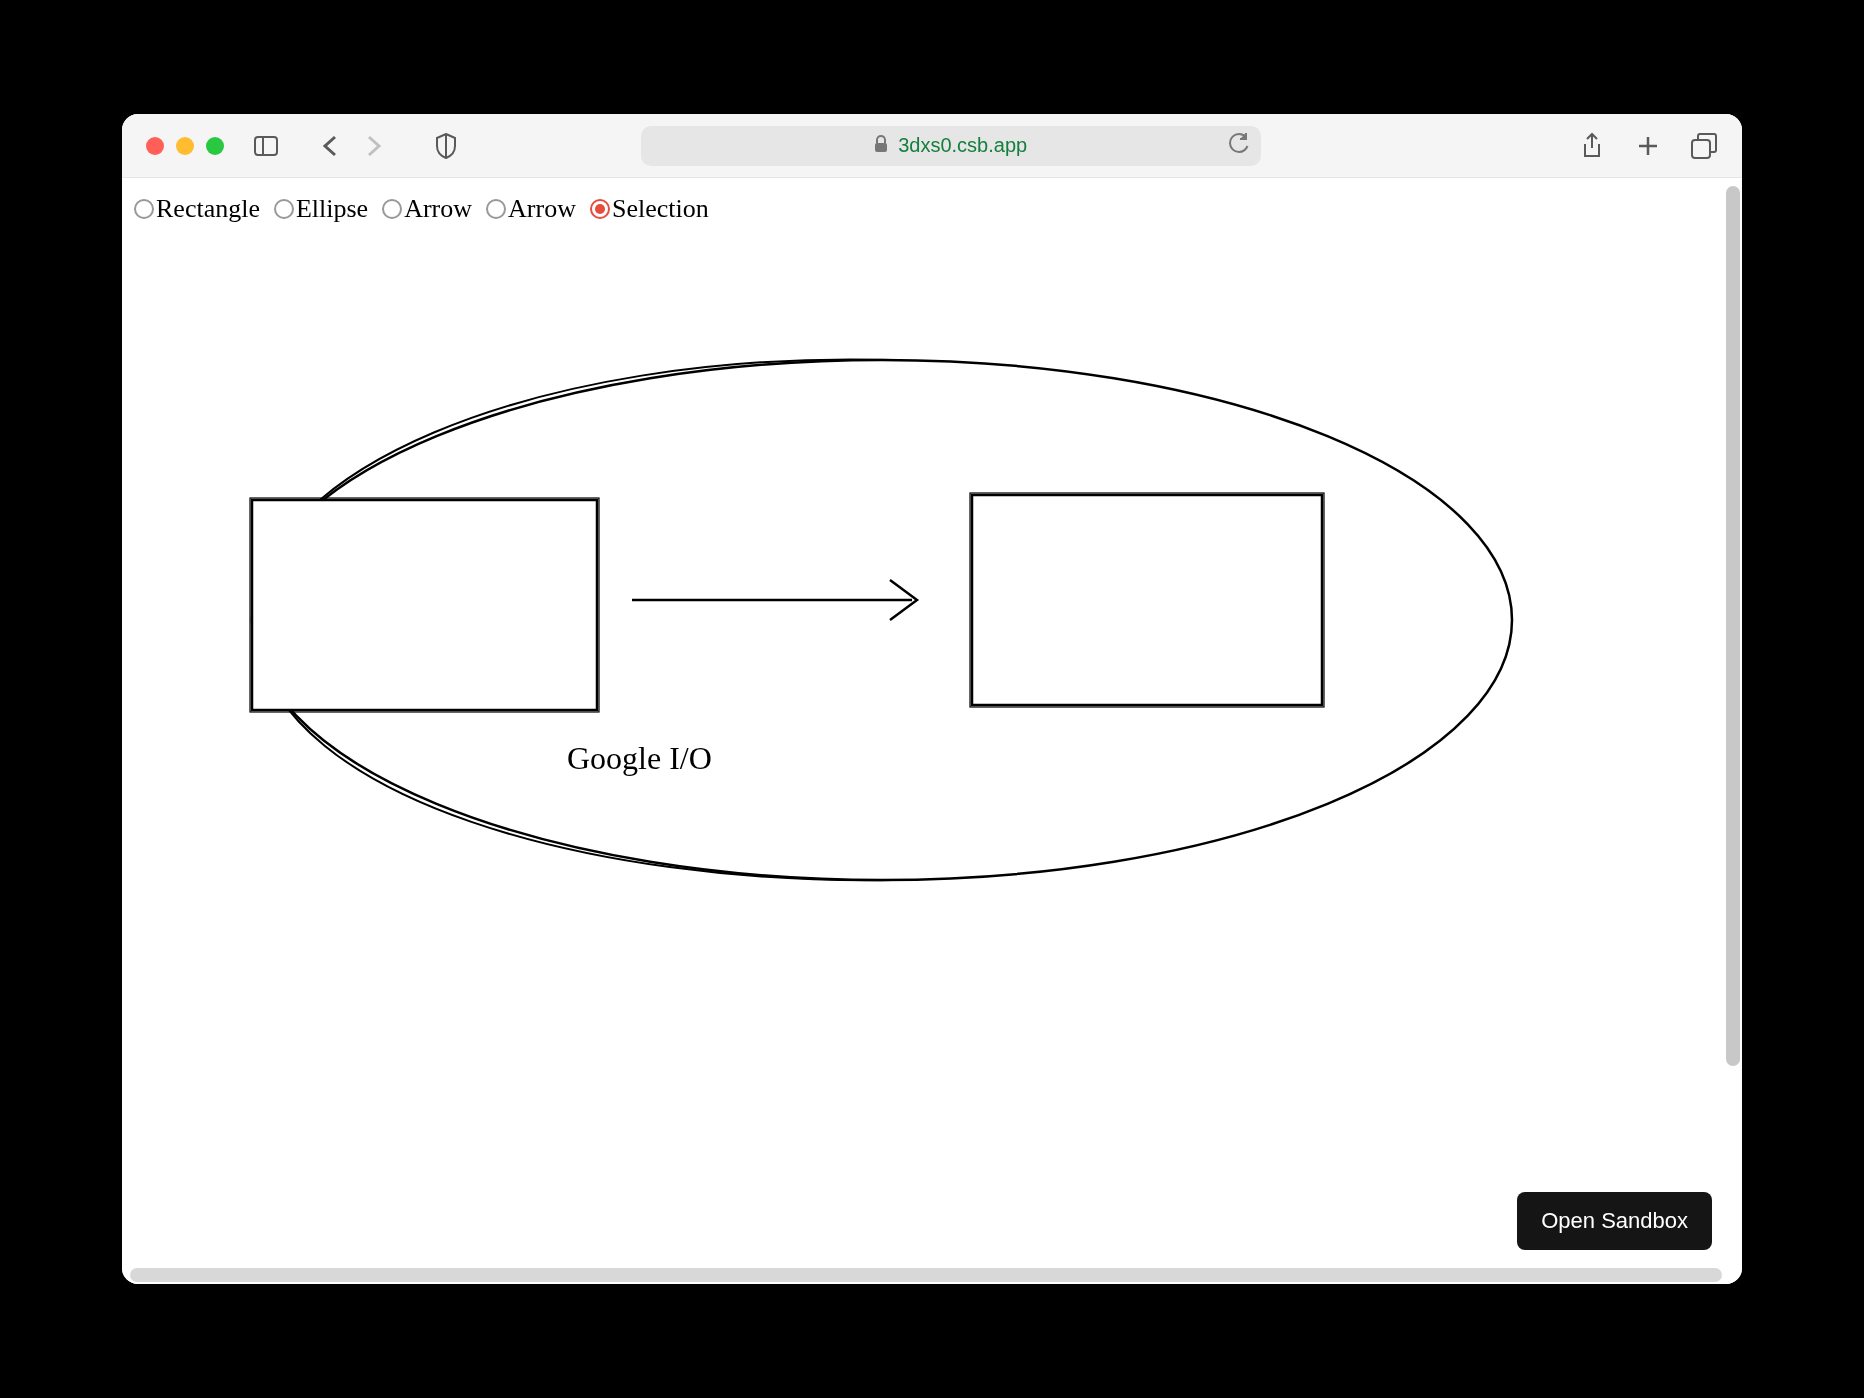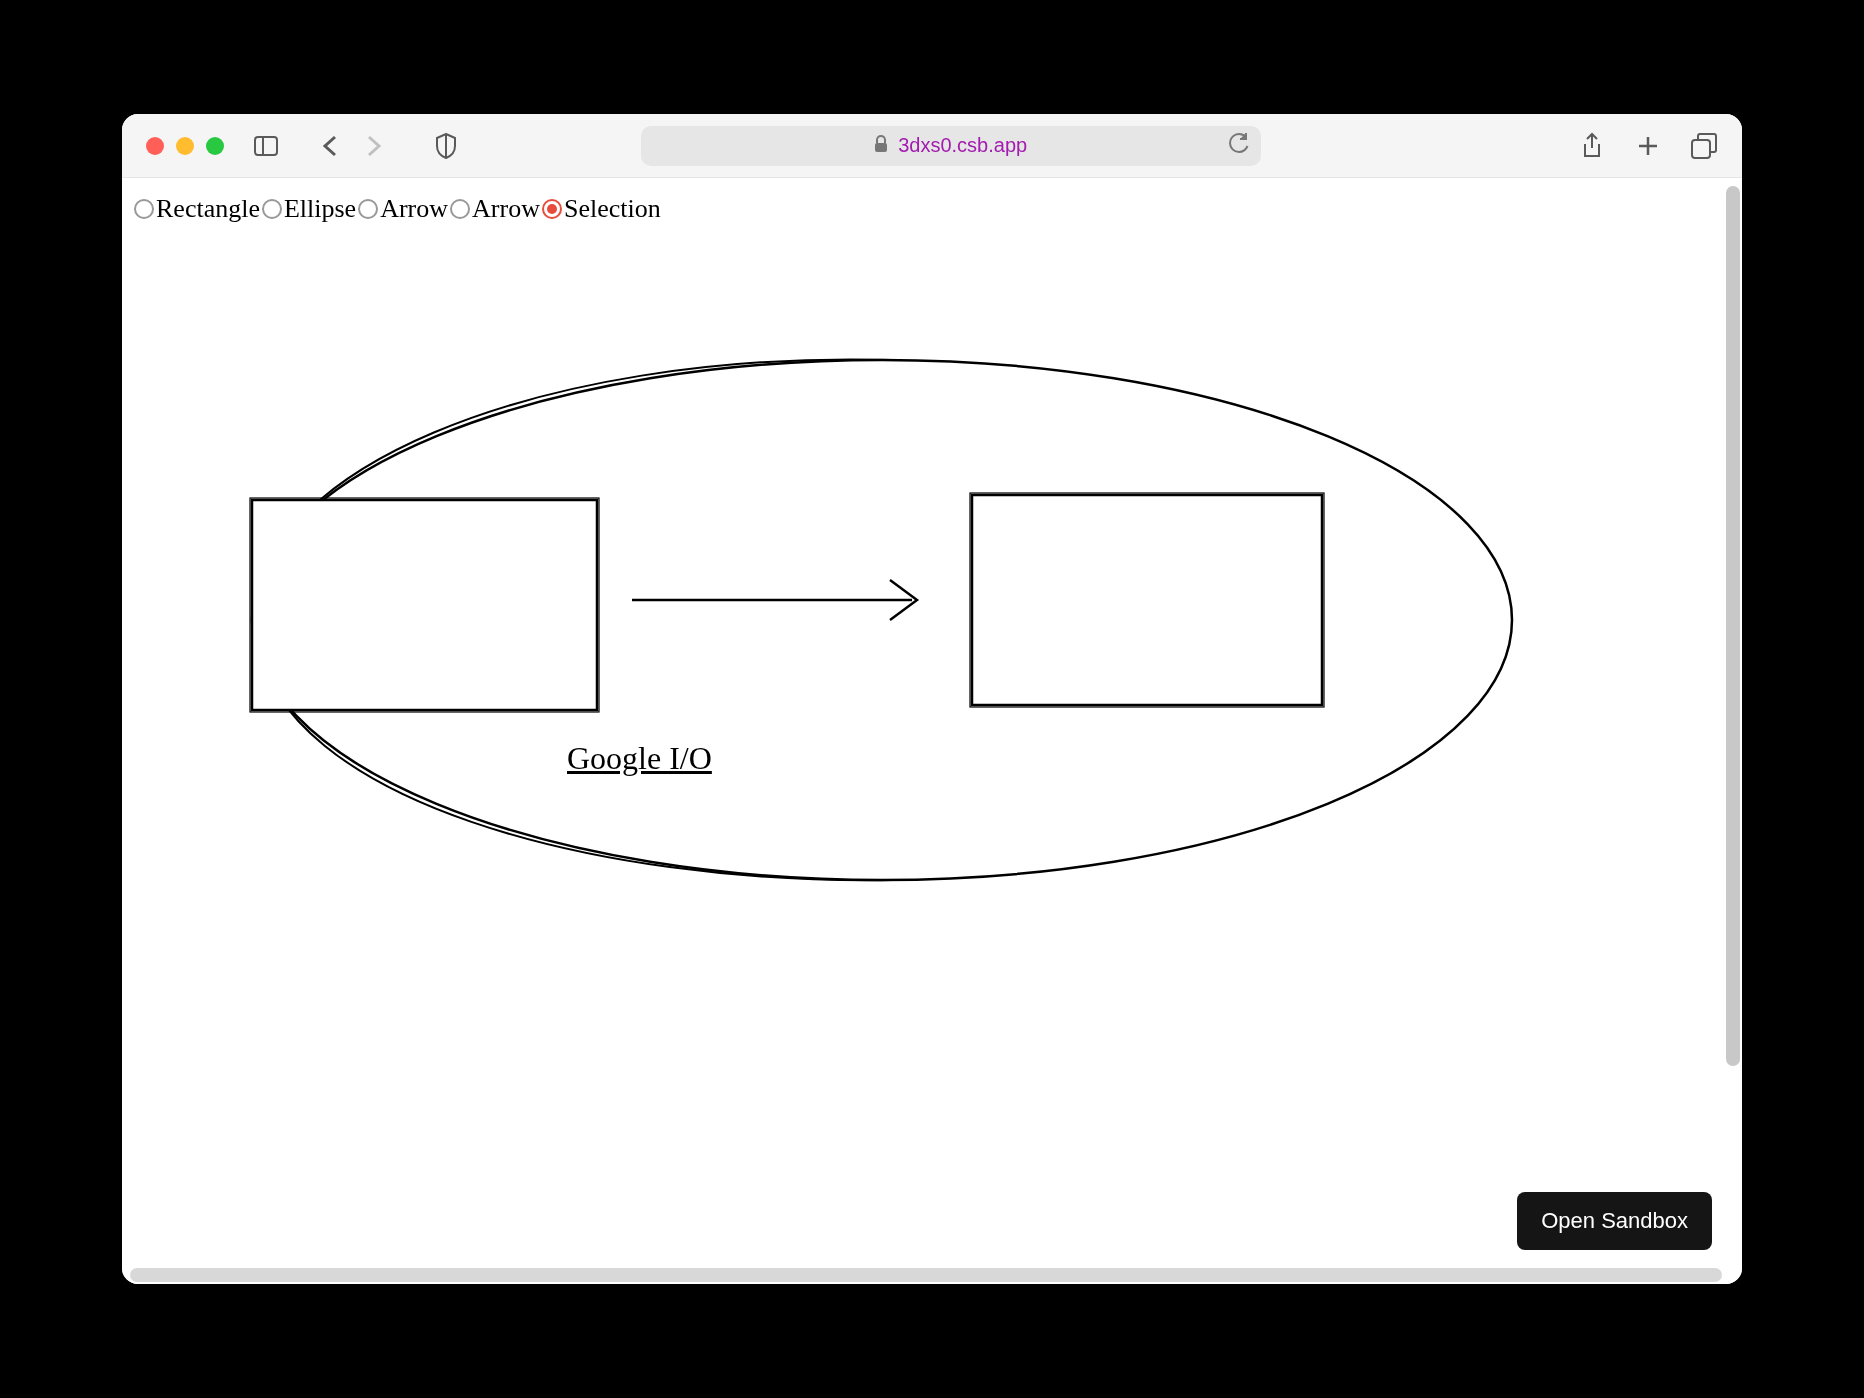--- a/index.html
+++ b/index.html
@@ -83,7 +83,7 @@
       font-size: 16px;
     }
     .url-text {
-      color: #a21caf;
+      color: #15803d;
       font-size: 20px;
     }
     .refresh-icon {

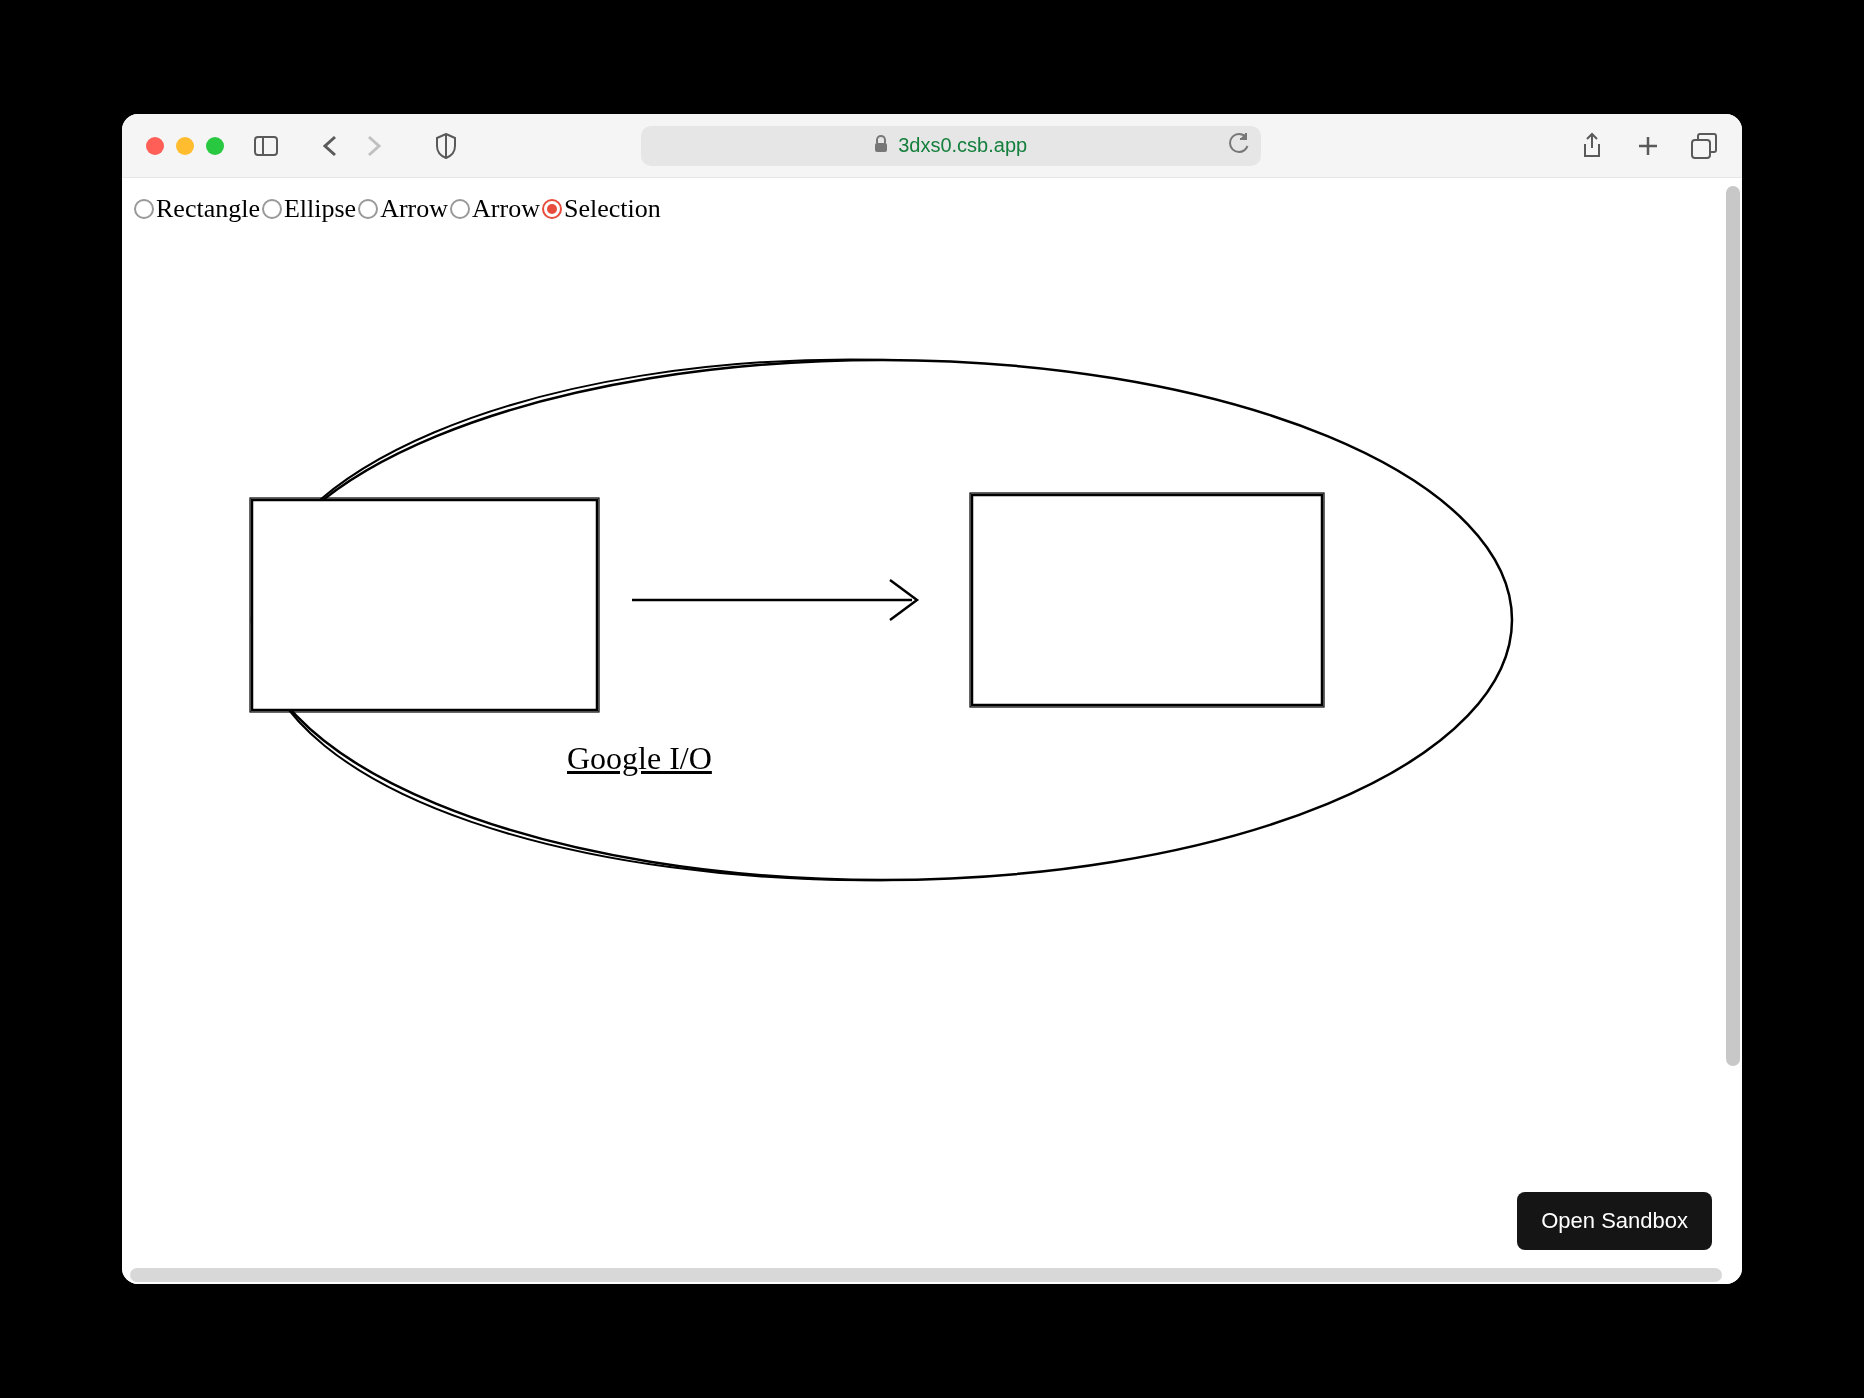--- a/index.html
+++ b/index.html
@@ -108,6 +108,7 @@
       padding: 16px 12px;
       font-family: 'Times New Roman', serif;
       font-size: 26px;
+      gap: 12px;
     }
     .tool-option {
       display: flex;

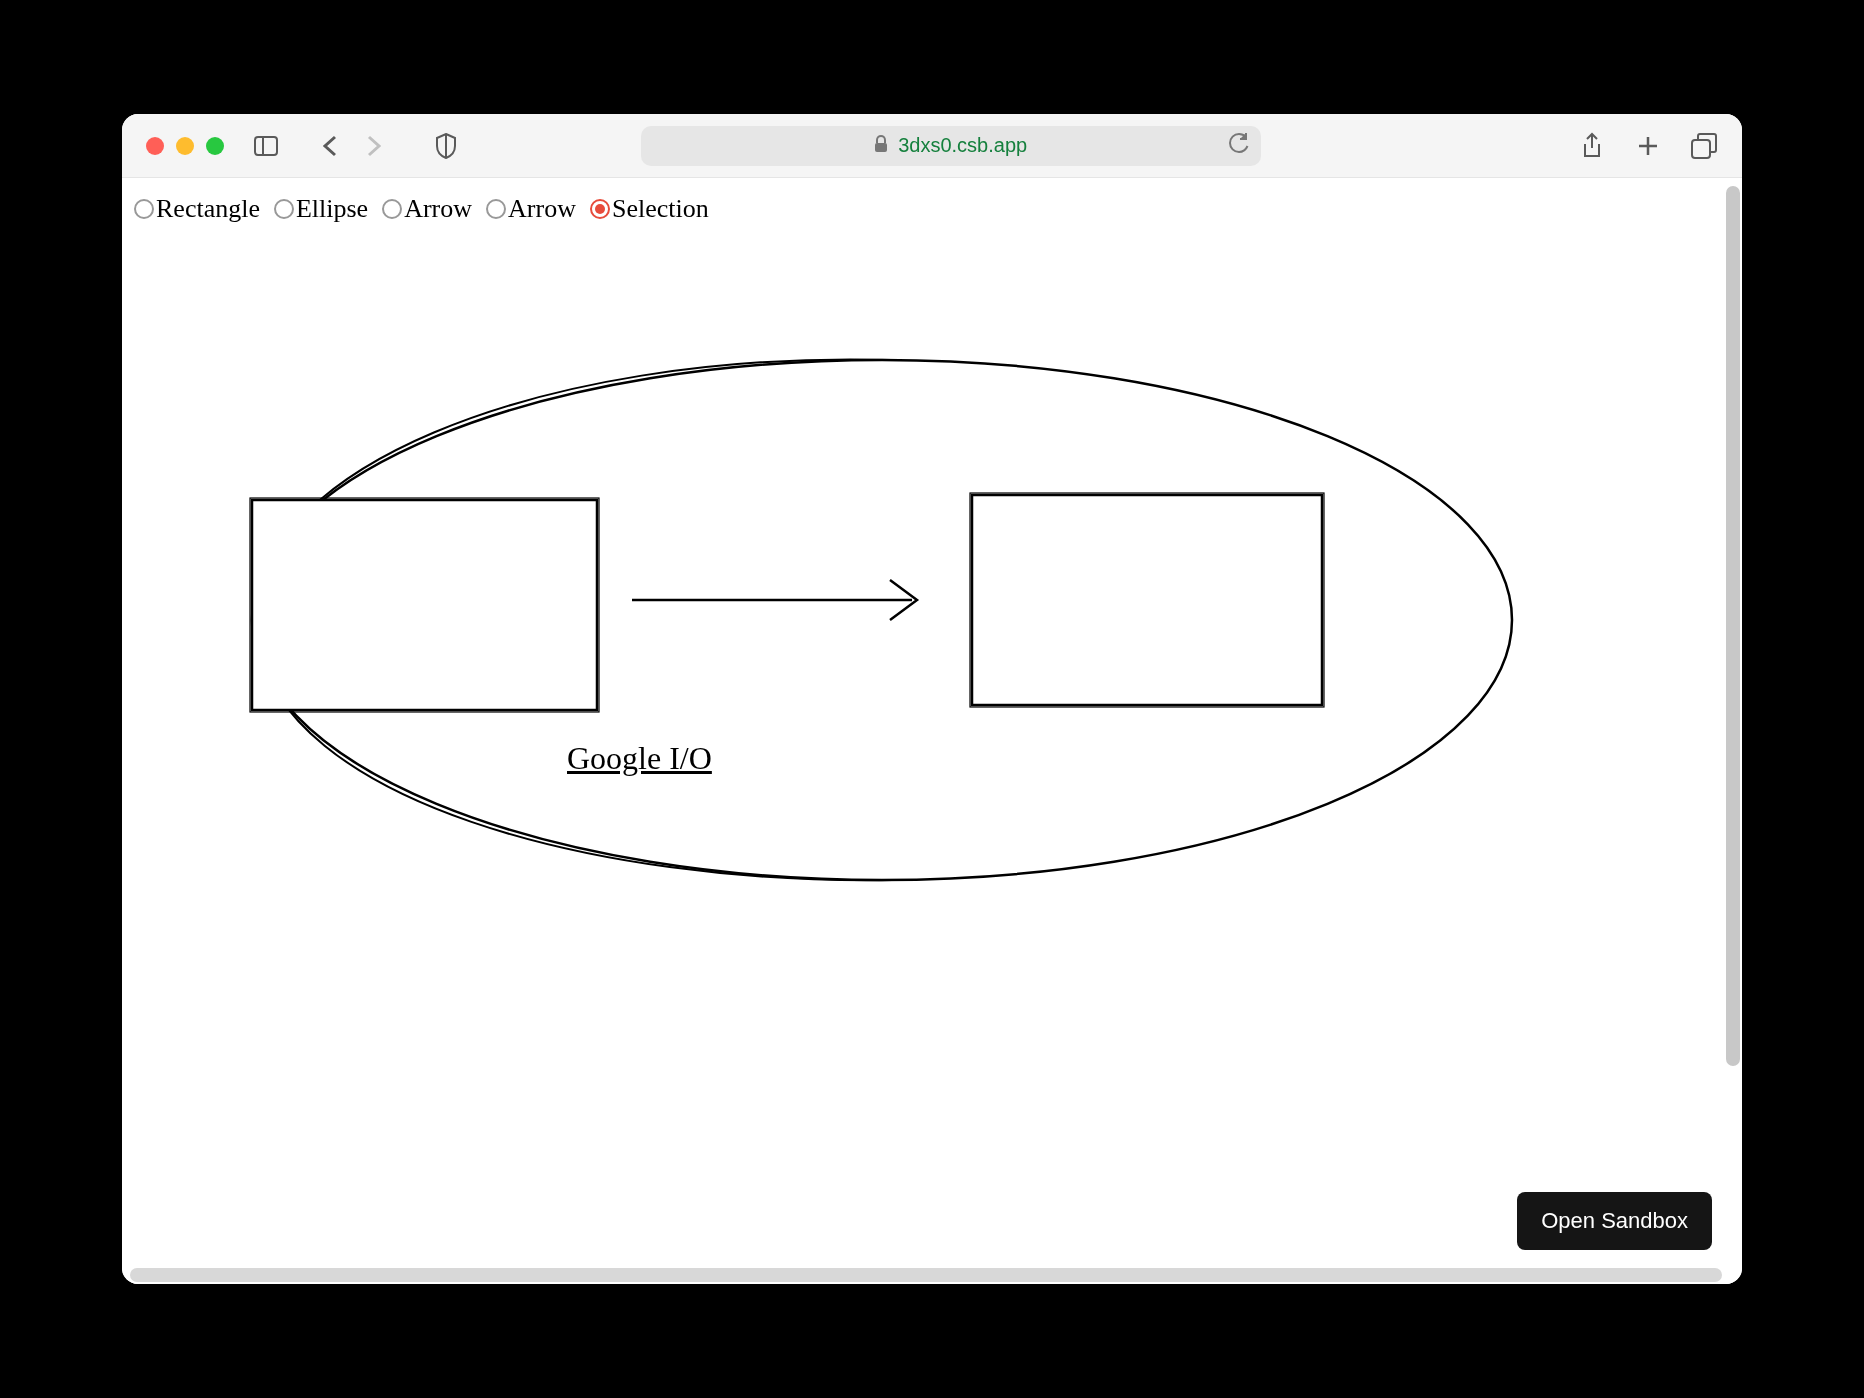--- a/index.html
+++ b/index.html
@@ -150,7 +150,6 @@
       font-family: 'Comic Sans MS', cursive;
       font-size: 32px;
       color: #000;
-      text-decoration: underline;
     }
     .sandbox-button {
       position: absolute;

